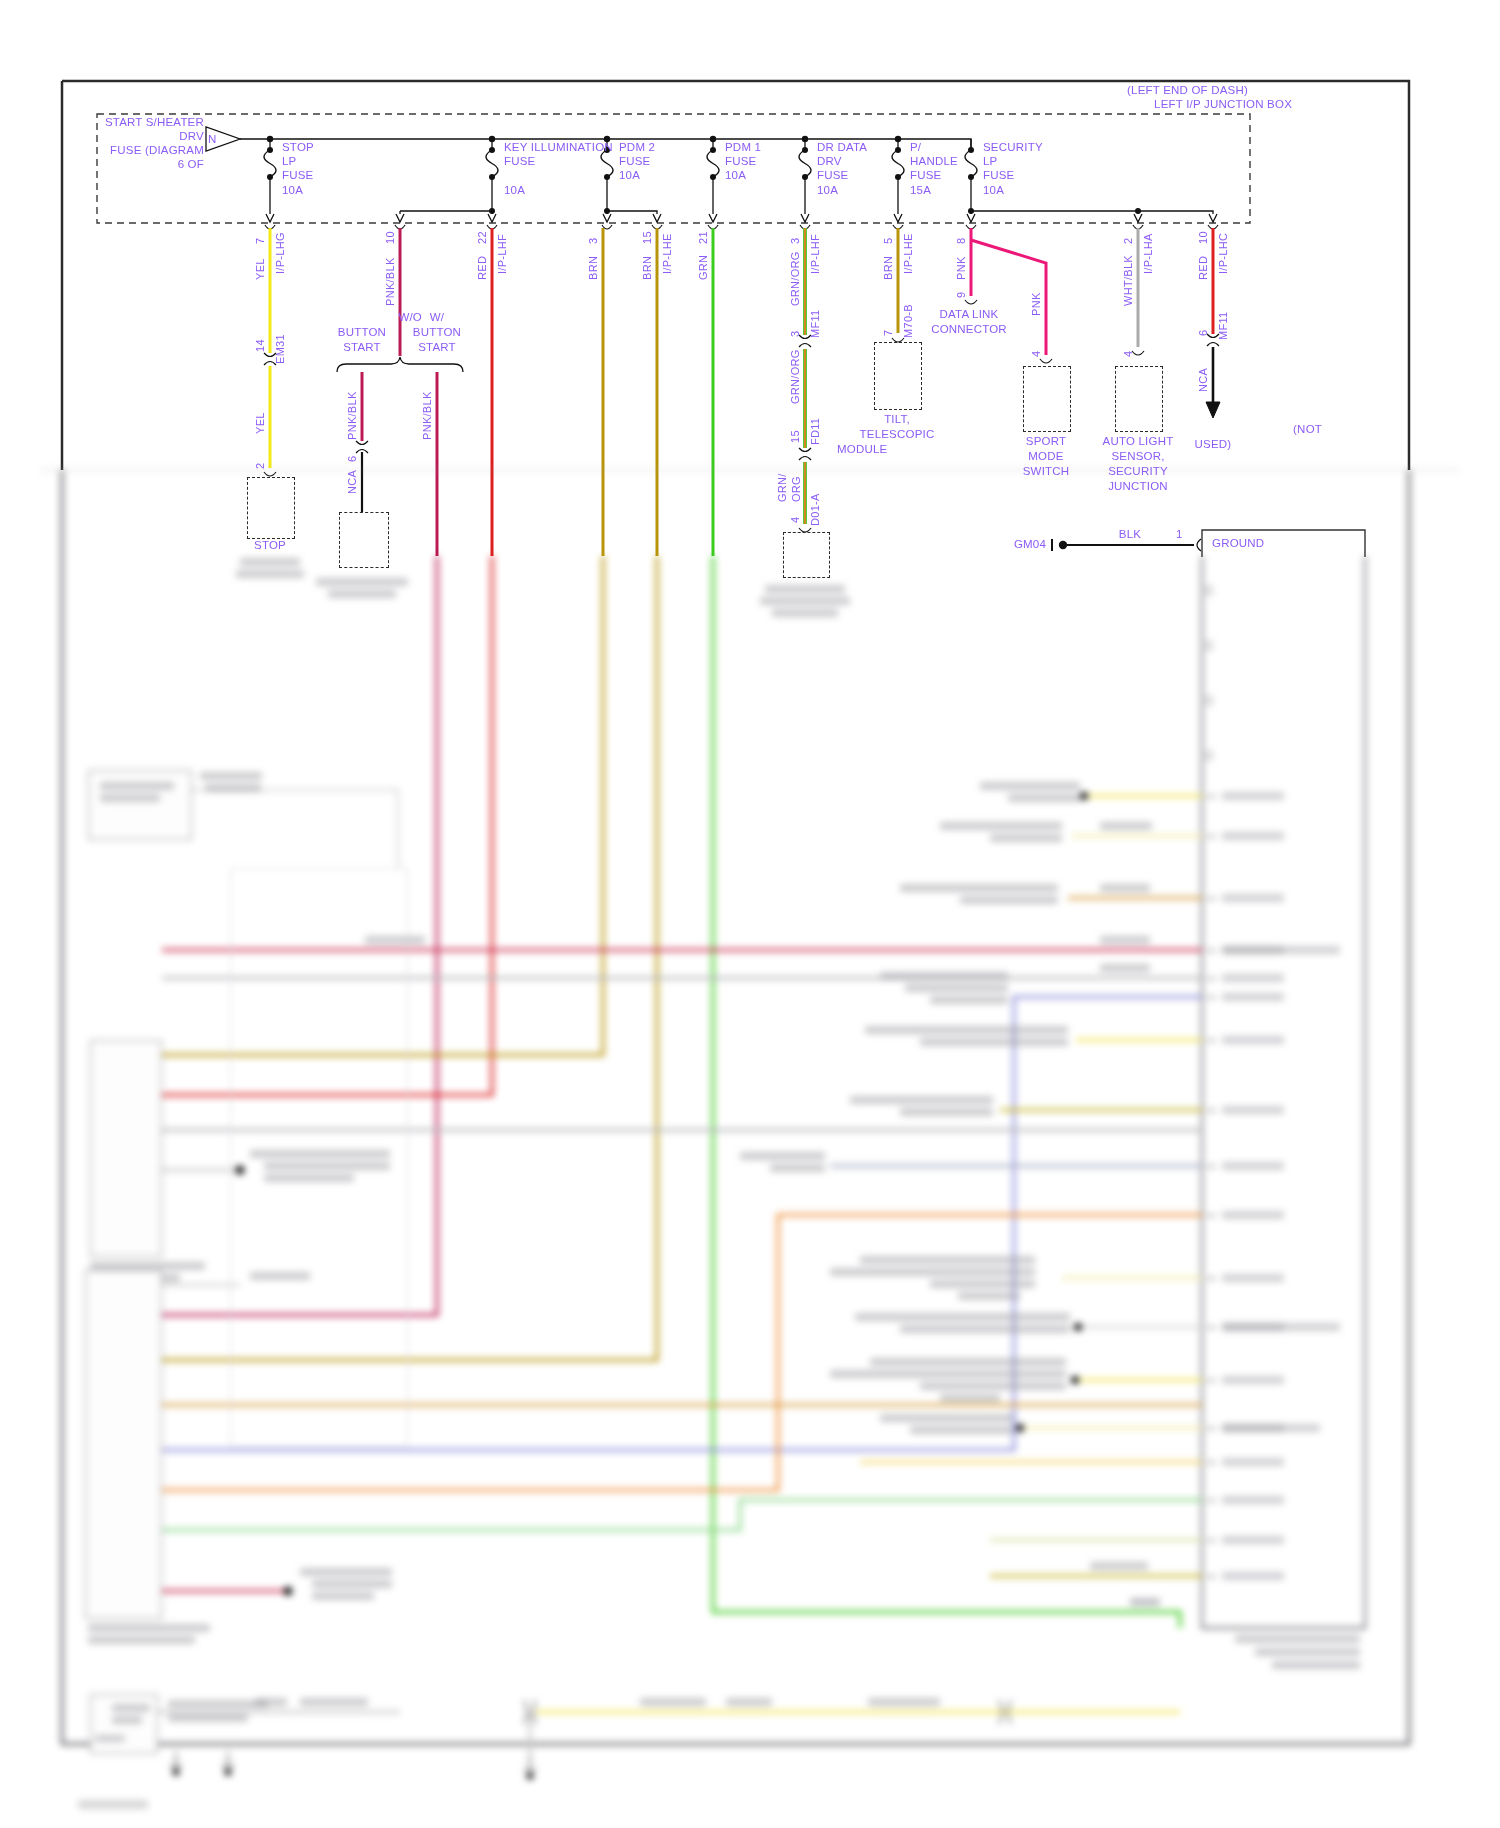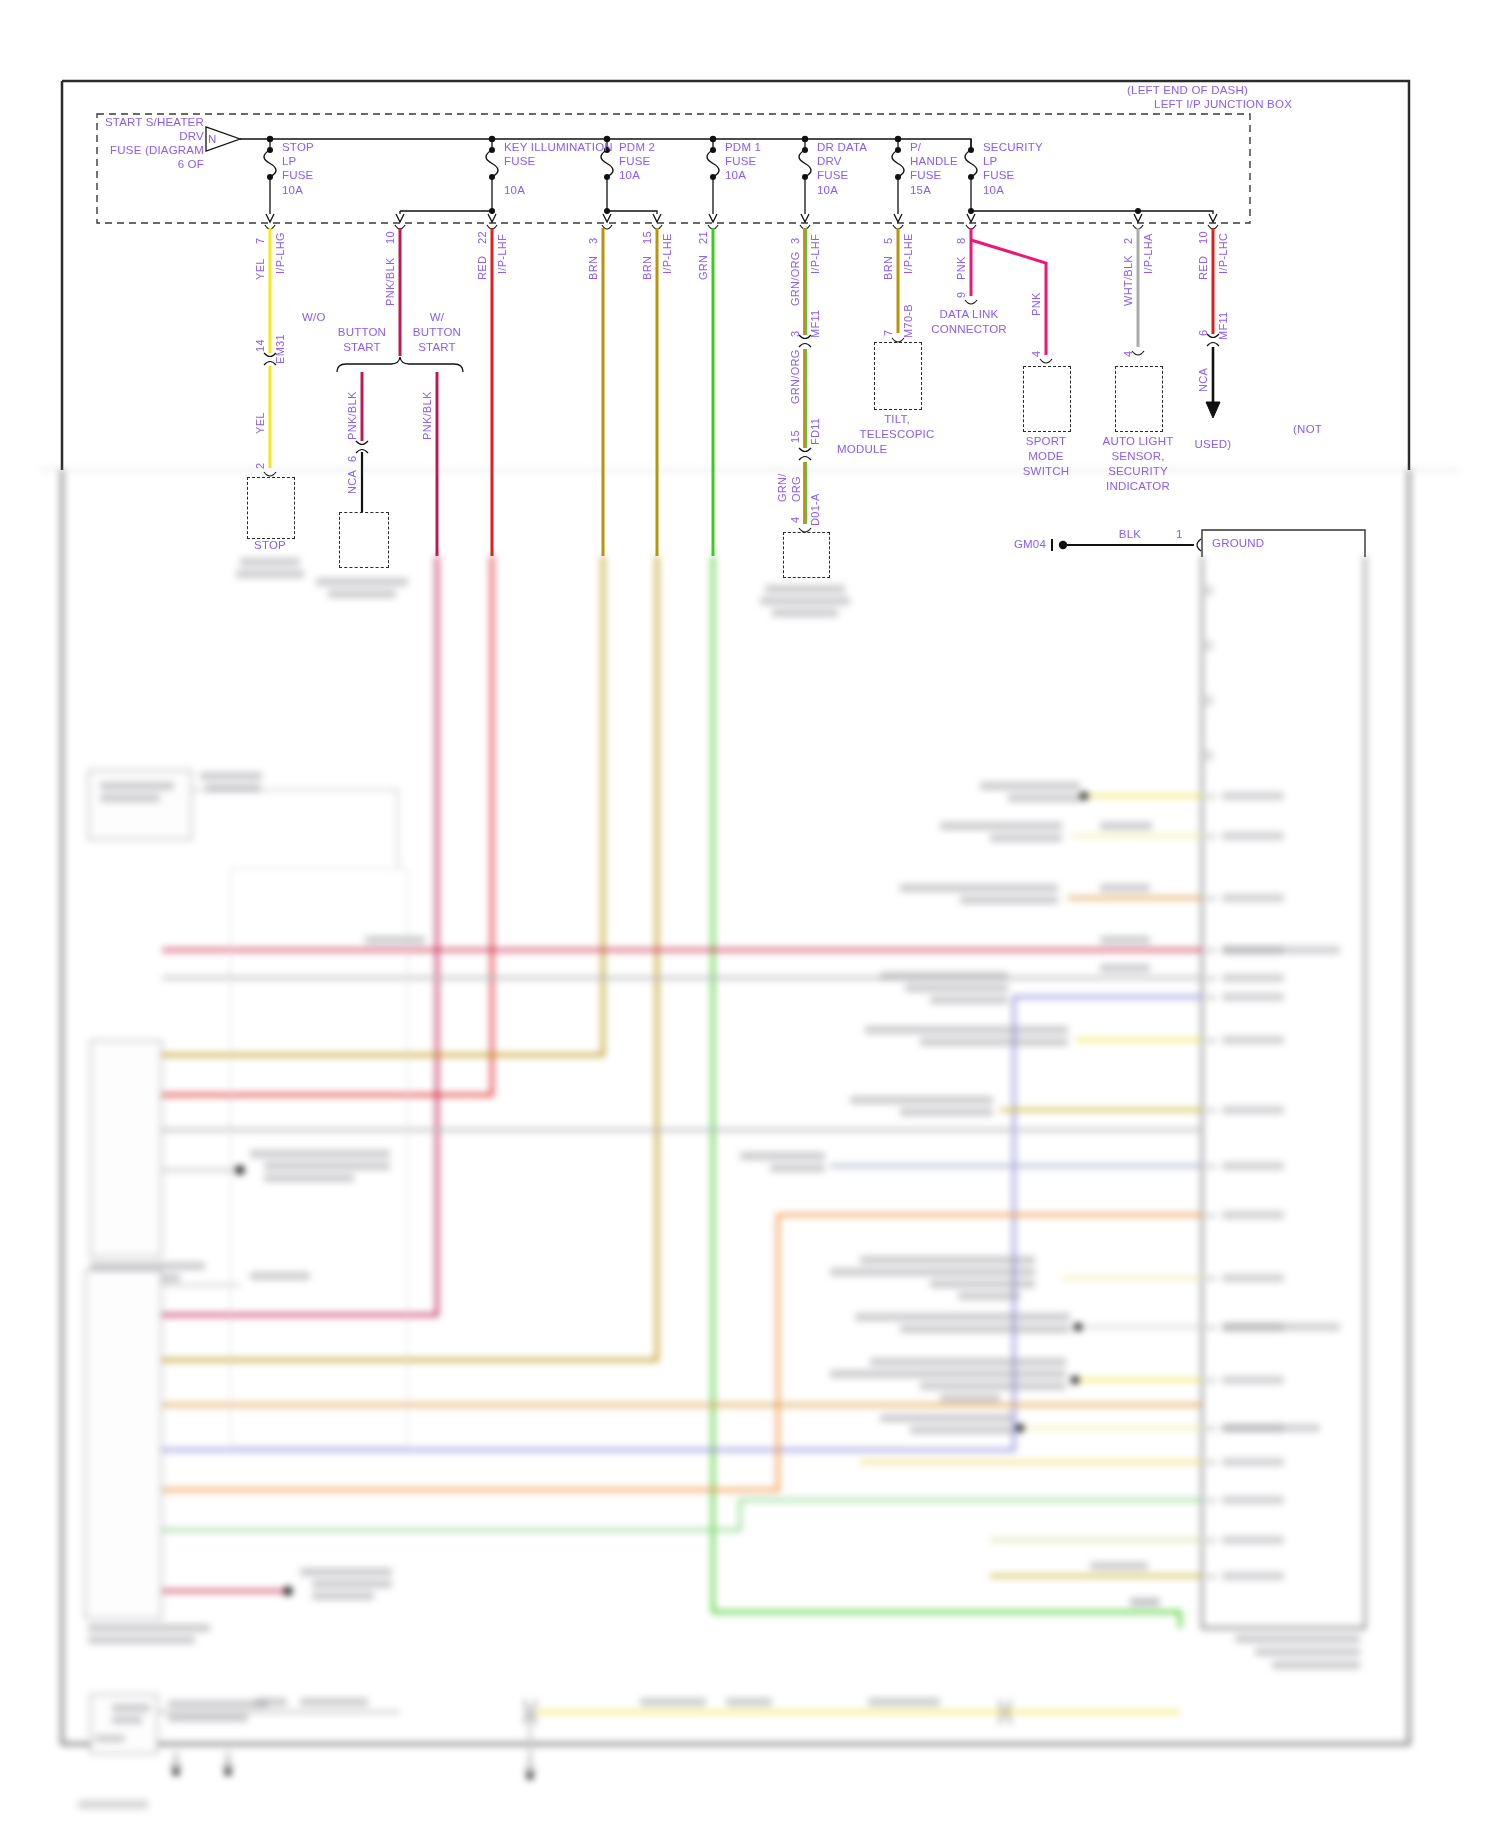--- a/index.html
+++ b/index.html
@@ -225,7 +225,7 @@
       <div class="vlab" style="left: 1196px; top: 322px; height: 14px; width: 14px;">6</div>
       <div class="vlab" style="left: 1216px; top: 304px; height: 36px; width: 14px;">MF11</div>
       <div class="vlab" style="left: 1196px; top: 362px; height: 30px; width: 14px;">NCA</div>
-      <div class="lab" style="left: 302px; top: 311px; width: 120px; text-align: left;">W/O</div>
+      <div class="lab" style="left: 302px; top: 311px; width: 120px; text-align: right;">W/O</div>
       <div class="lab" style="left: 302px; top: 326px; width: 120px; text-align: center;">BUTTON</div>
       <div class="lab" style="left: 302px; top: 341px; width: 120px; text-align: center;">START</div>
       <div class="lab" style="left: 377px; top: 311px; width: 120px; text-align: center;">W/</div>

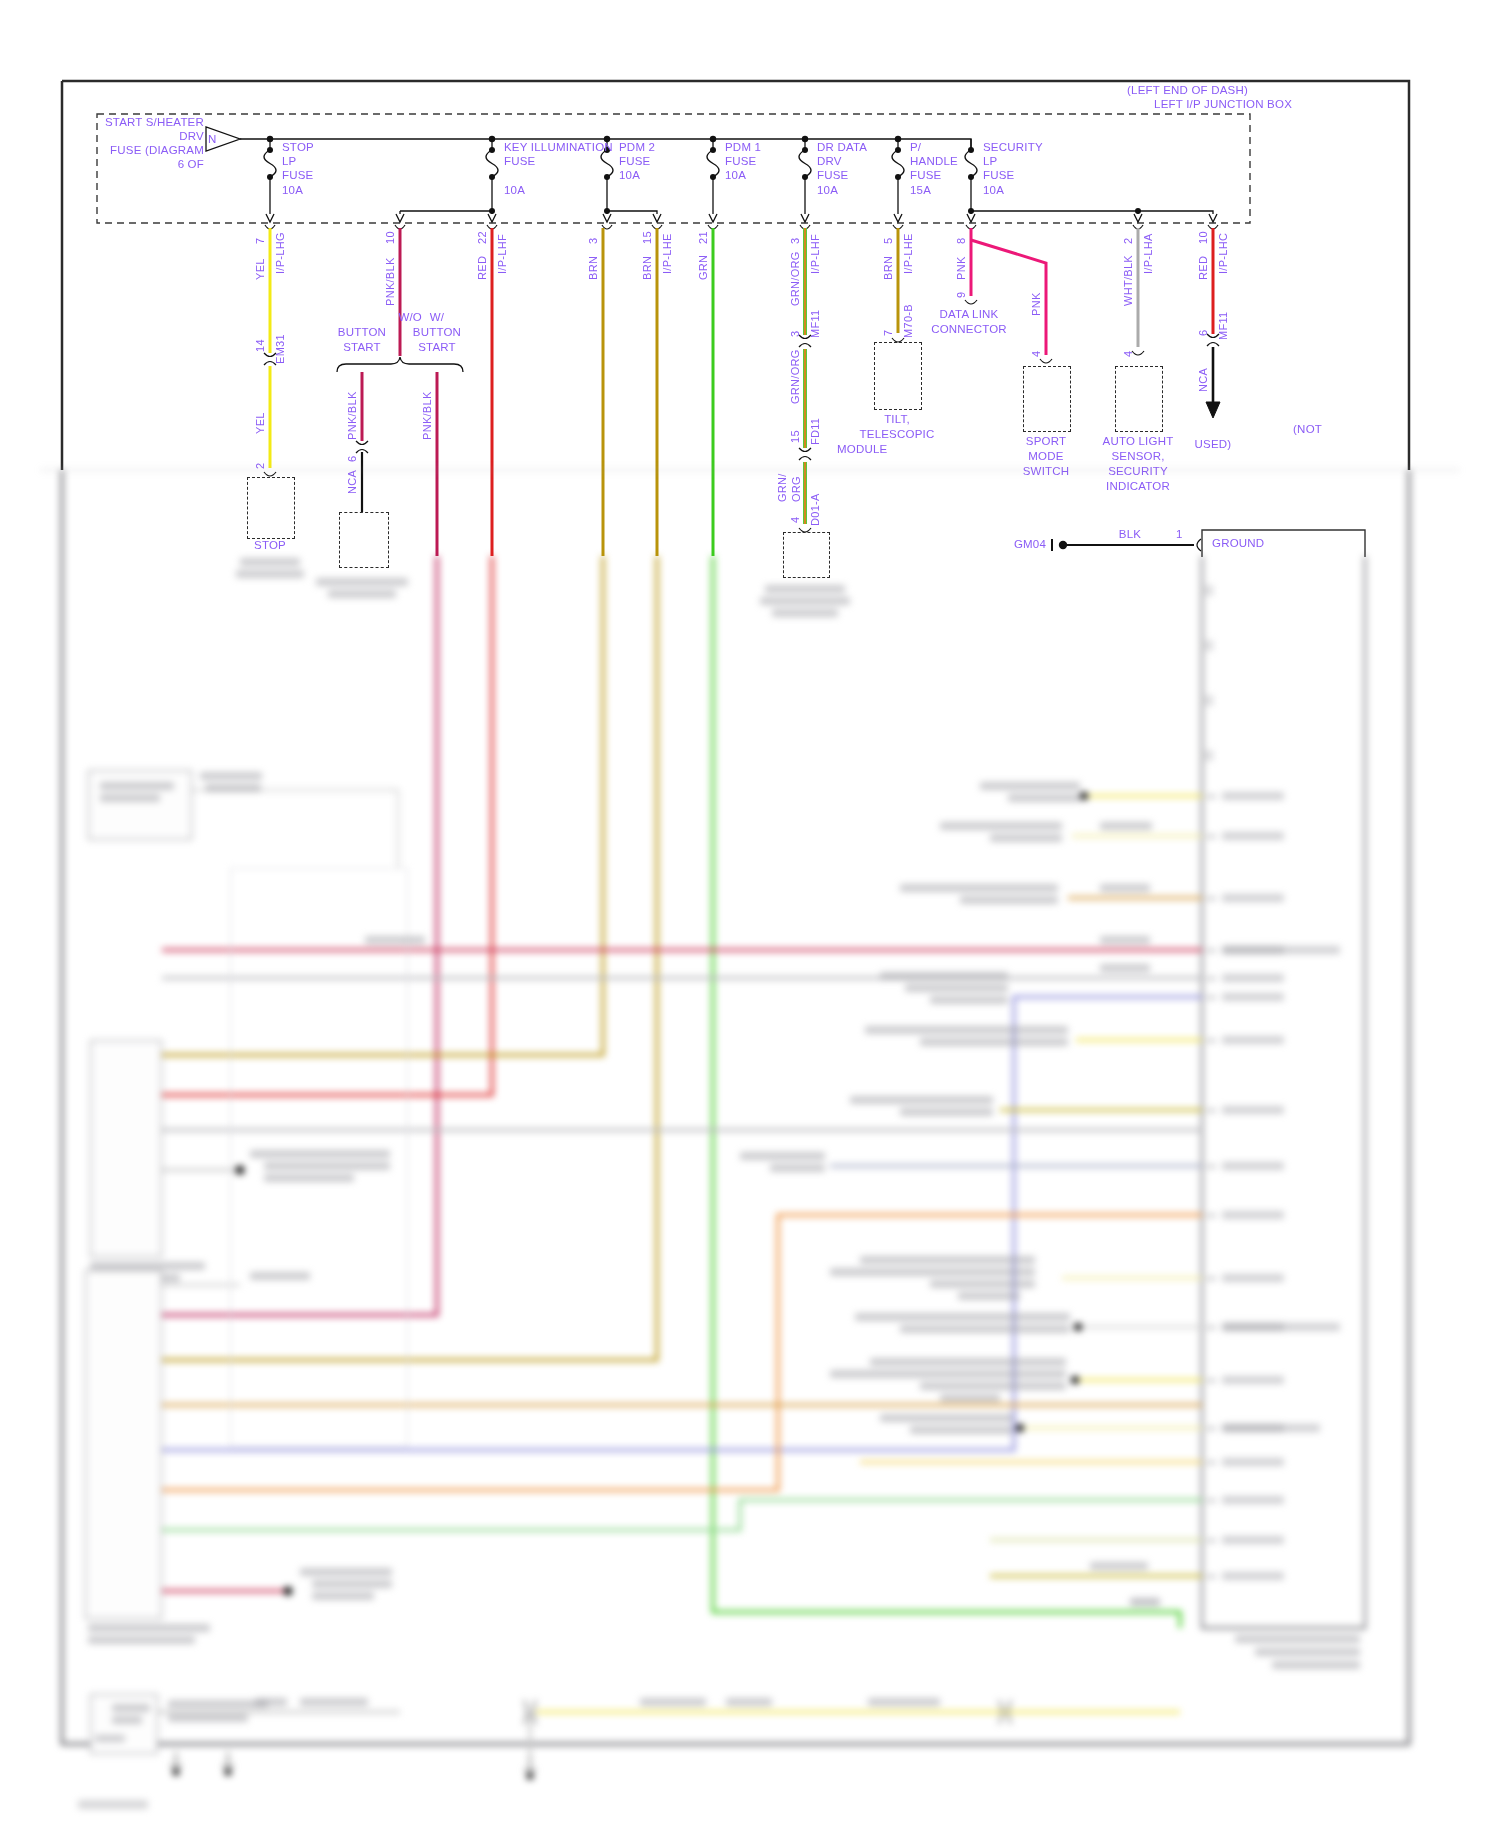--- a/index.html
+++ b/index.html
@@ -249,7 +249,7 @@
       <div class="lab" style="left: 1078px; top: 435px; width: 120px; text-align: center;">AUTO LIGHT</div>
       <div class="lab" style="left: 1078px; top: 450px; width: 120px; text-align: center;">SENSOR,</div>
       <div class="lab" style="left: 1078px; top: 465px; width: 120px; text-align: center;">SECURITY</div>
-      <div class="lab" style="left: 1078px; top: 480px; width: 120px; text-align: center;">INDICATOR</div>
+      <div class="lab" style="left: 1078px; top: 480px; width: 120px; text-align: center;">JUNCTION</div>
       <div class="lab" style="left: 1202px; top: 423px; width: 120px; text-align: right;">(NOT</div>
       <div class="lab" style="left: 1153px; top: 438px; width: 120px; text-align: center;">USED)</div>
       <div class="lab" style="left: 996px; top: 538px; width: 50px; text-align: right;">GM04</div>

